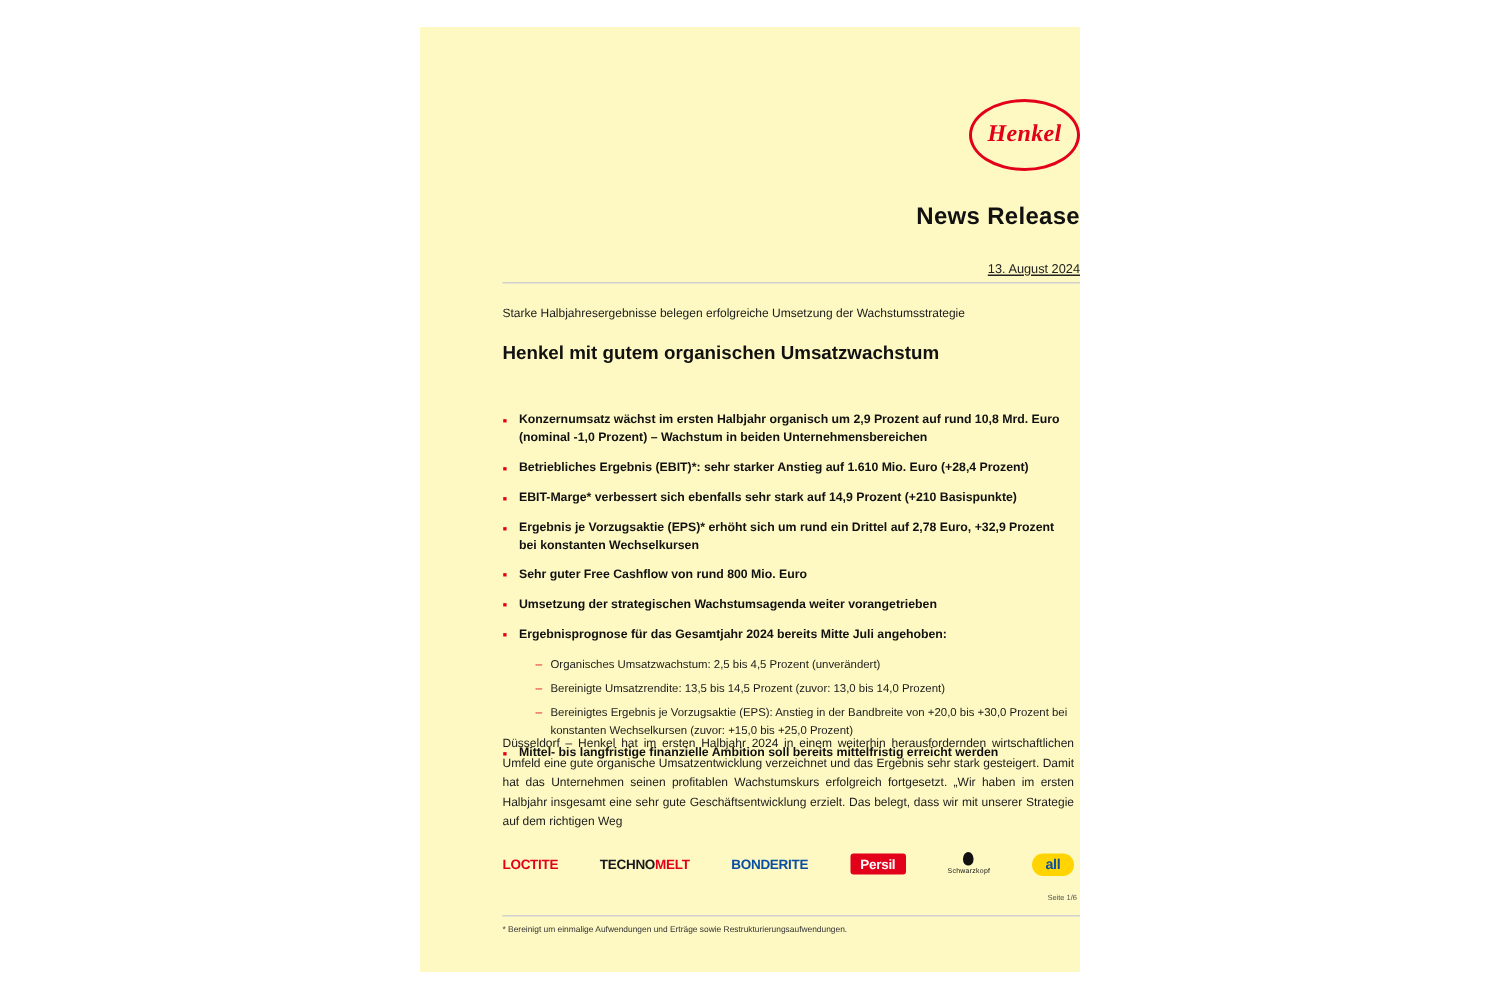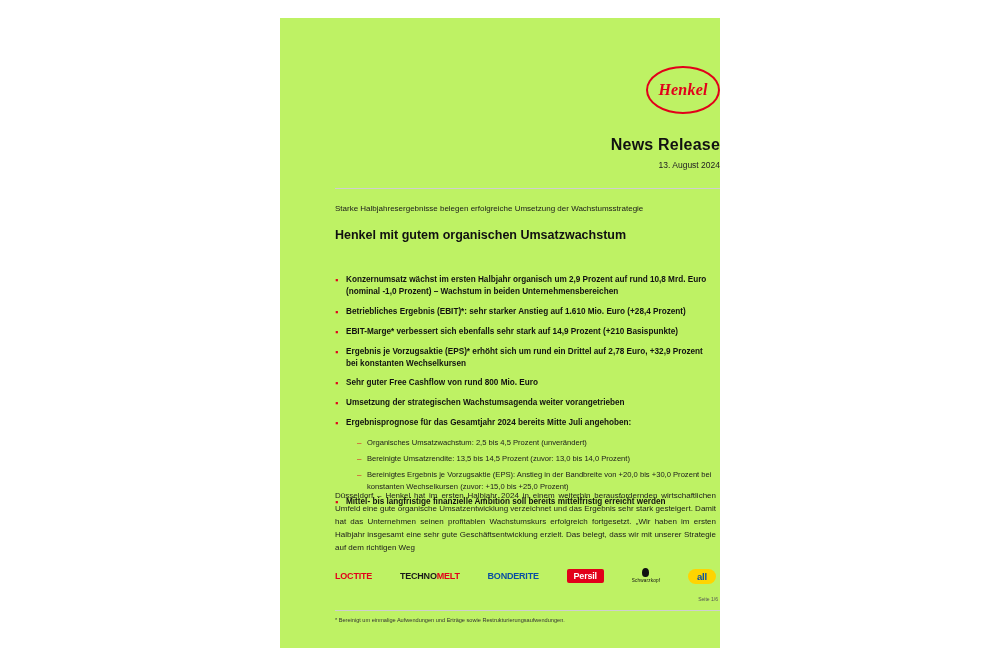--- a/index.html
+++ b/index.html
@@ -26,7 +26,7 @@
     top: 18px;
     width: 440px;
     height: 630px;
-    background: #bef264;
+    background: #fef9c3;
   }
 
   

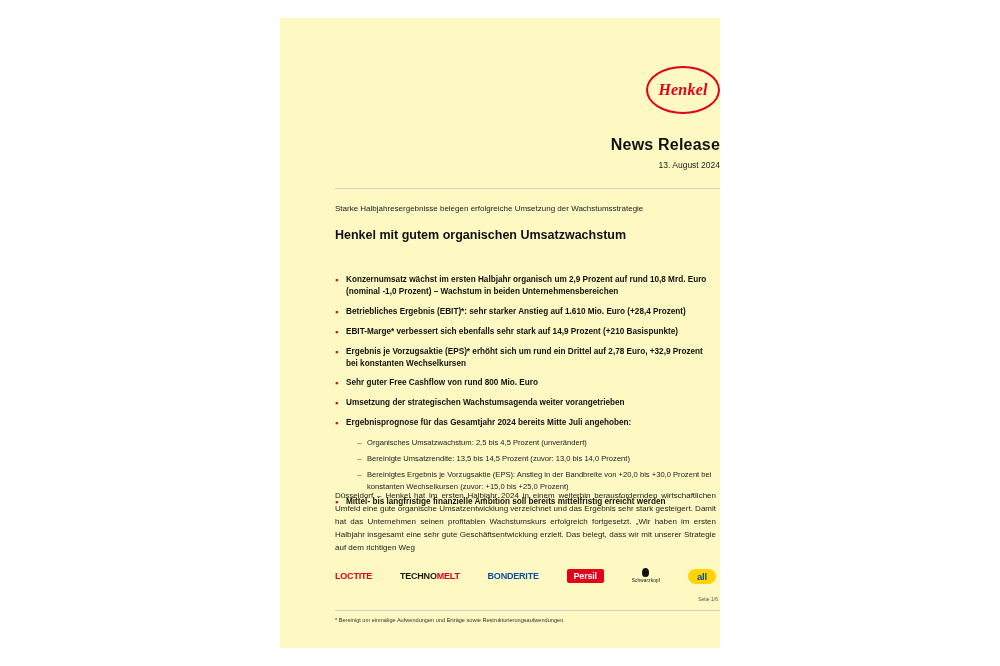--- a/index.html
+++ b/index.html
@@ -70,10 +70,11 @@
   .release-date {
     position: absolute;
     right: 0px;
-    top: 142px;
+    top: 156px;
     text-align: left;
     font-size: 8.5px;
     color: #222222;
+    text-decoration: underline;
   }
   .header-rule {
     position: absolute;

